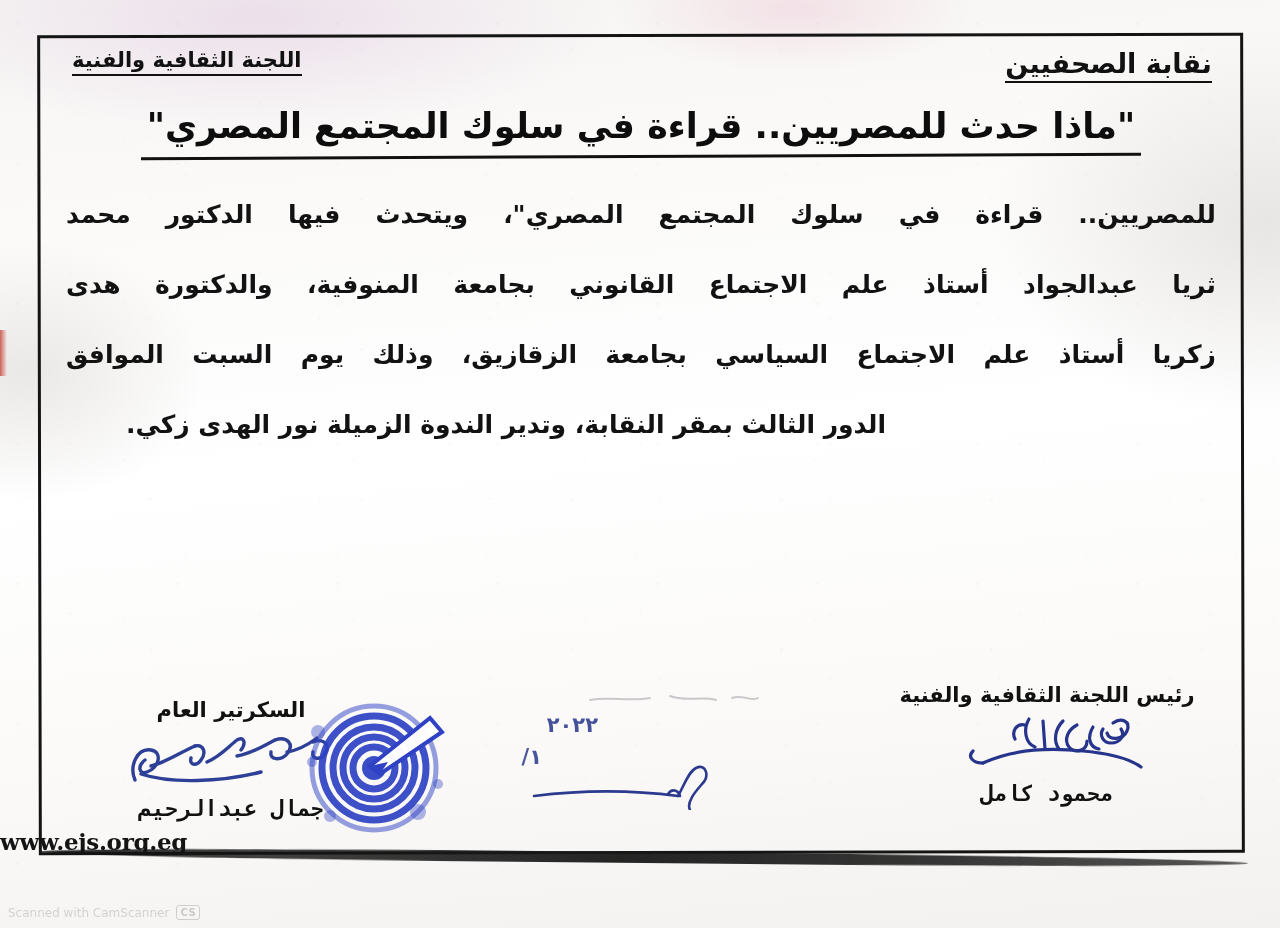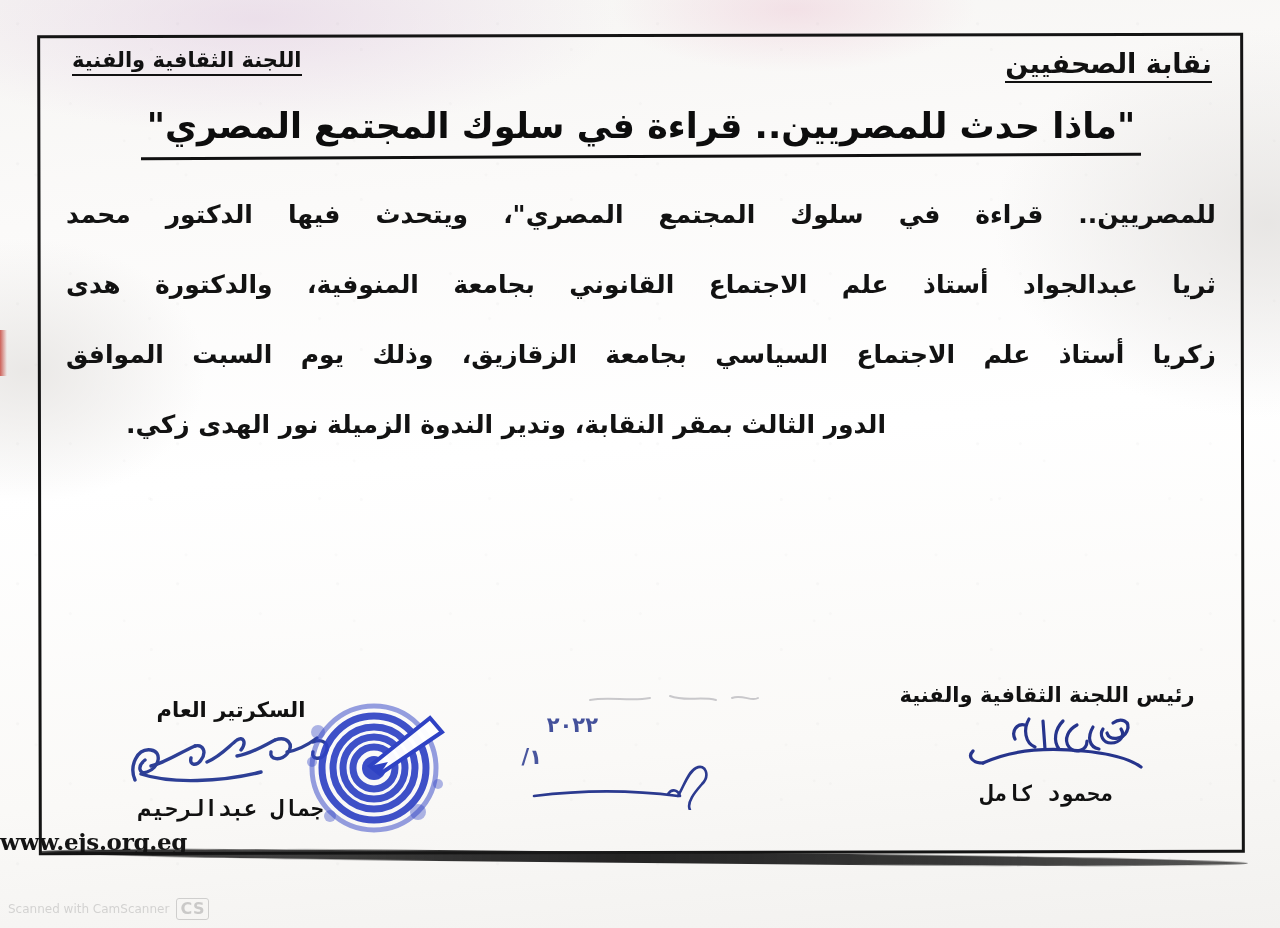--- a/index.html
+++ b/index.html
@@ -213,7 +213,7 @@
     border: 1.4px solid #9a9a9a;
     border-radius: 3px;
     font-family: "DejaVu Sans", "Liberation Sans", sans-serif;
-    font-size: 16px;
+    font-size: 10px;
     font-weight: bold;
     color: #8e8e8e;
     padding: 1px 3px;

